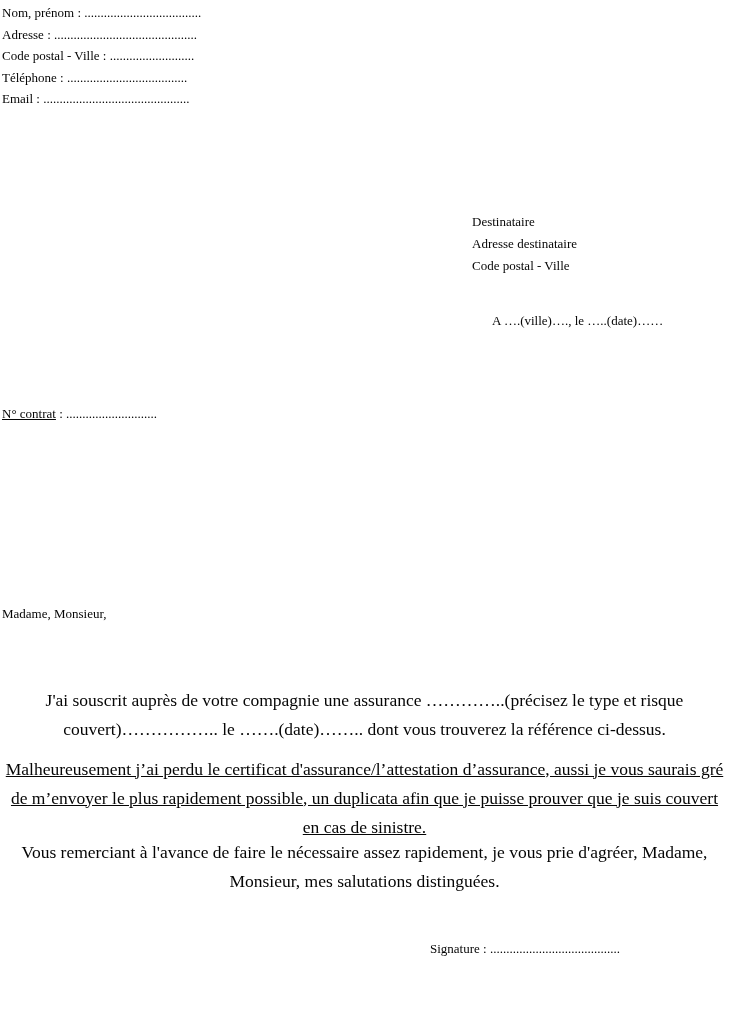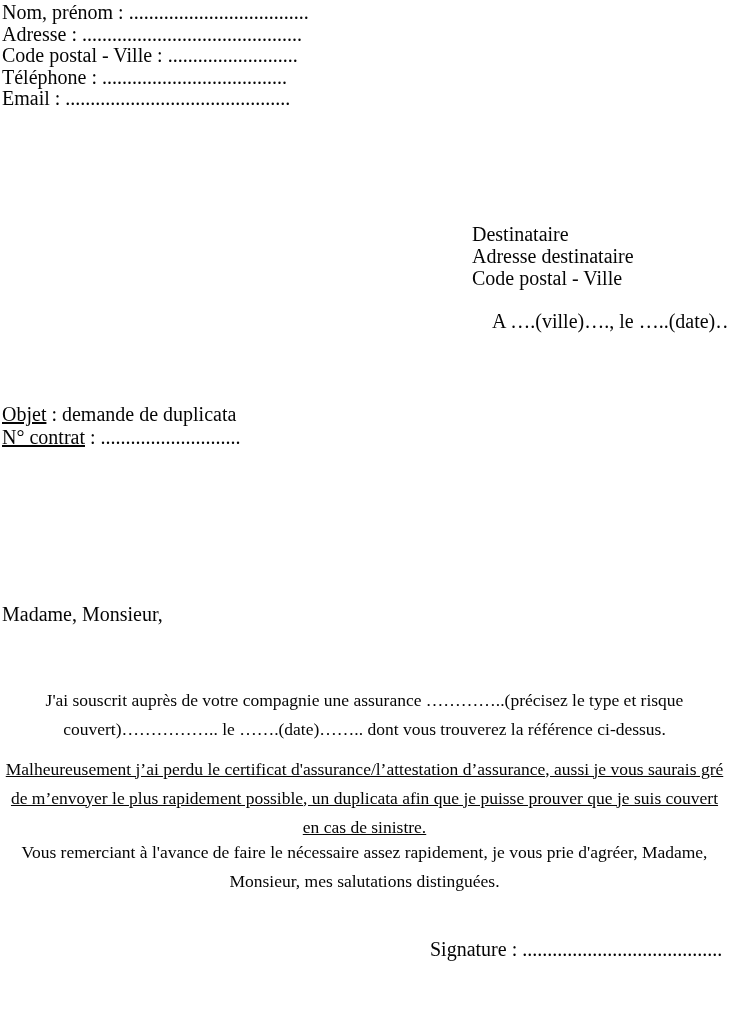--- a/index.html
+++ b/index.html
@@ -27,7 +27,7 @@
   
   .block {
     position: absolute;
-    font-size: 20px;
+    font-size: 13px;
     line-height: 22px;
     white-space: nowrap;
   }

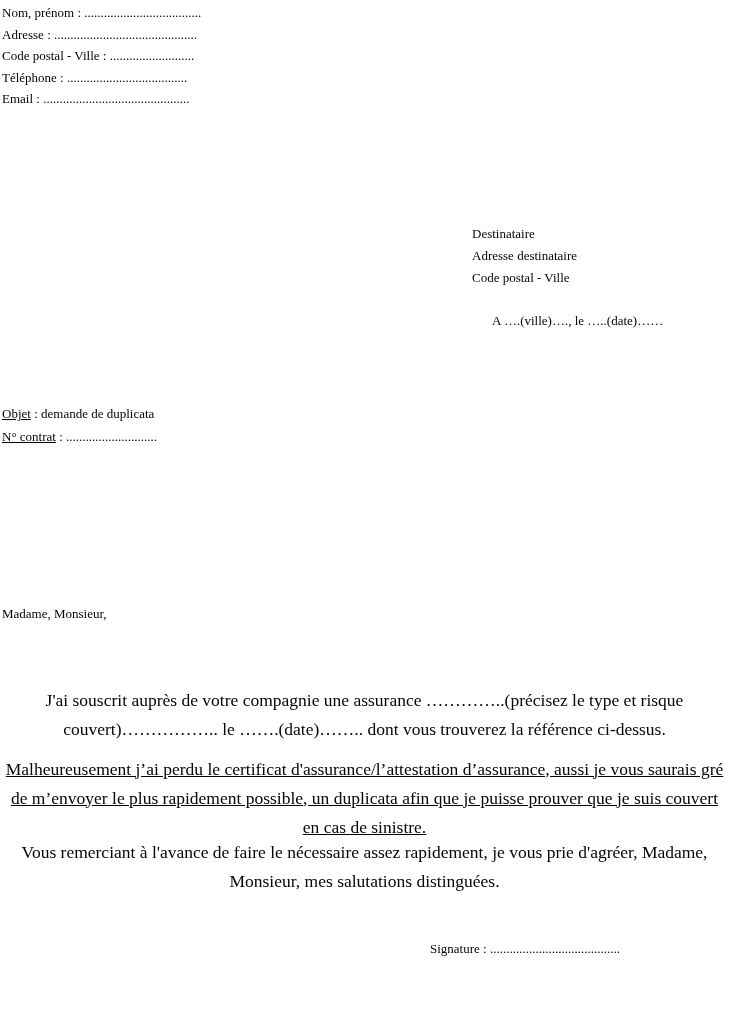--- a/index.html
+++ b/index.html
@@ -45,7 +45,7 @@
   
   #recipient-block {
     left: 472px;
-    top: 223px;
+    top: 211px;
     line-height: 22px;
   }
   #recipient-block .line {

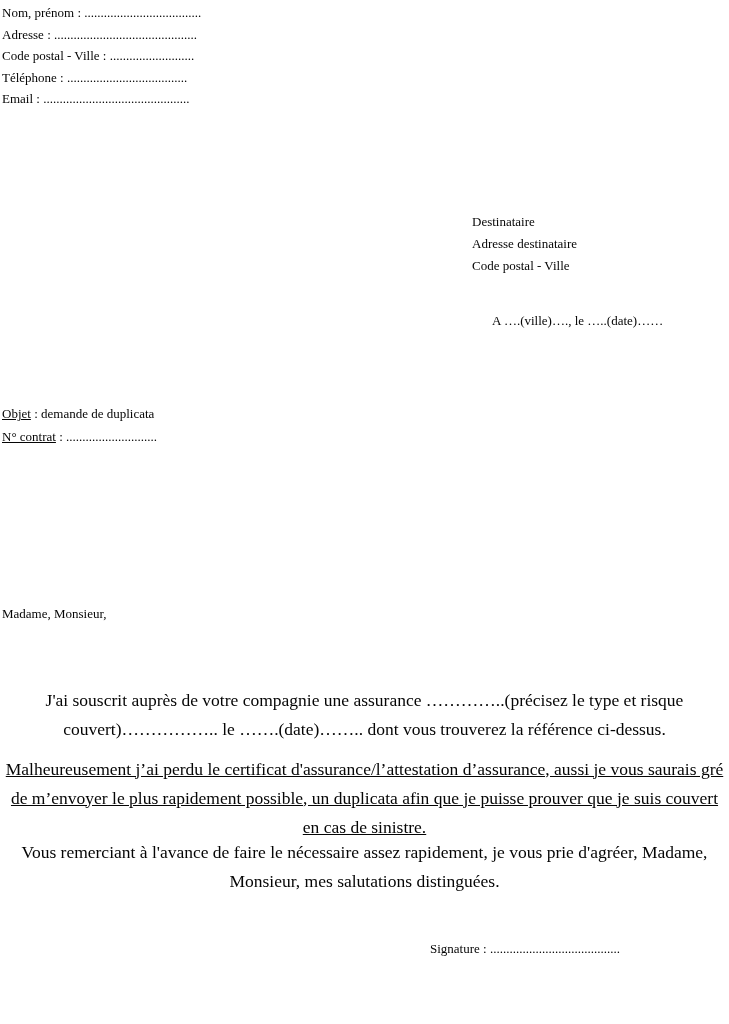--- a/index.html
+++ b/index.html
@@ -121,7 +121,6 @@
   <div class="block" id="place-date-line">A ….(ville)…., le …..(date)……</div>
 
   <div class="block" id="subject-block">
-    <span class="line"><span class="u">Objet</span><span> : demande de duplicata</span></span>
     <span class="line"><span class="u">N° contrat</span><span> : ............................</span></span>
   </div>
 

